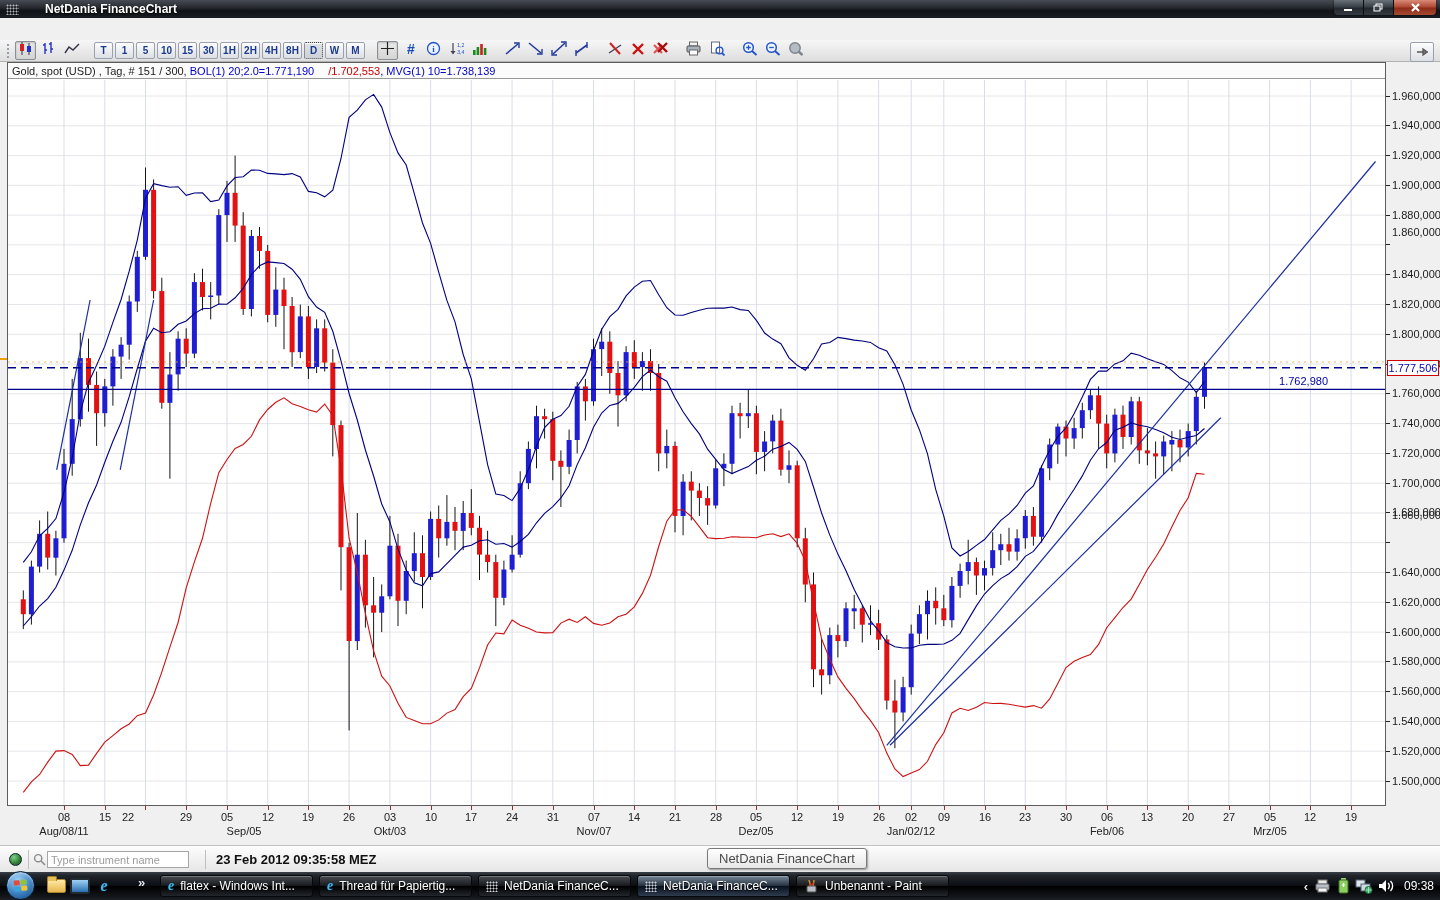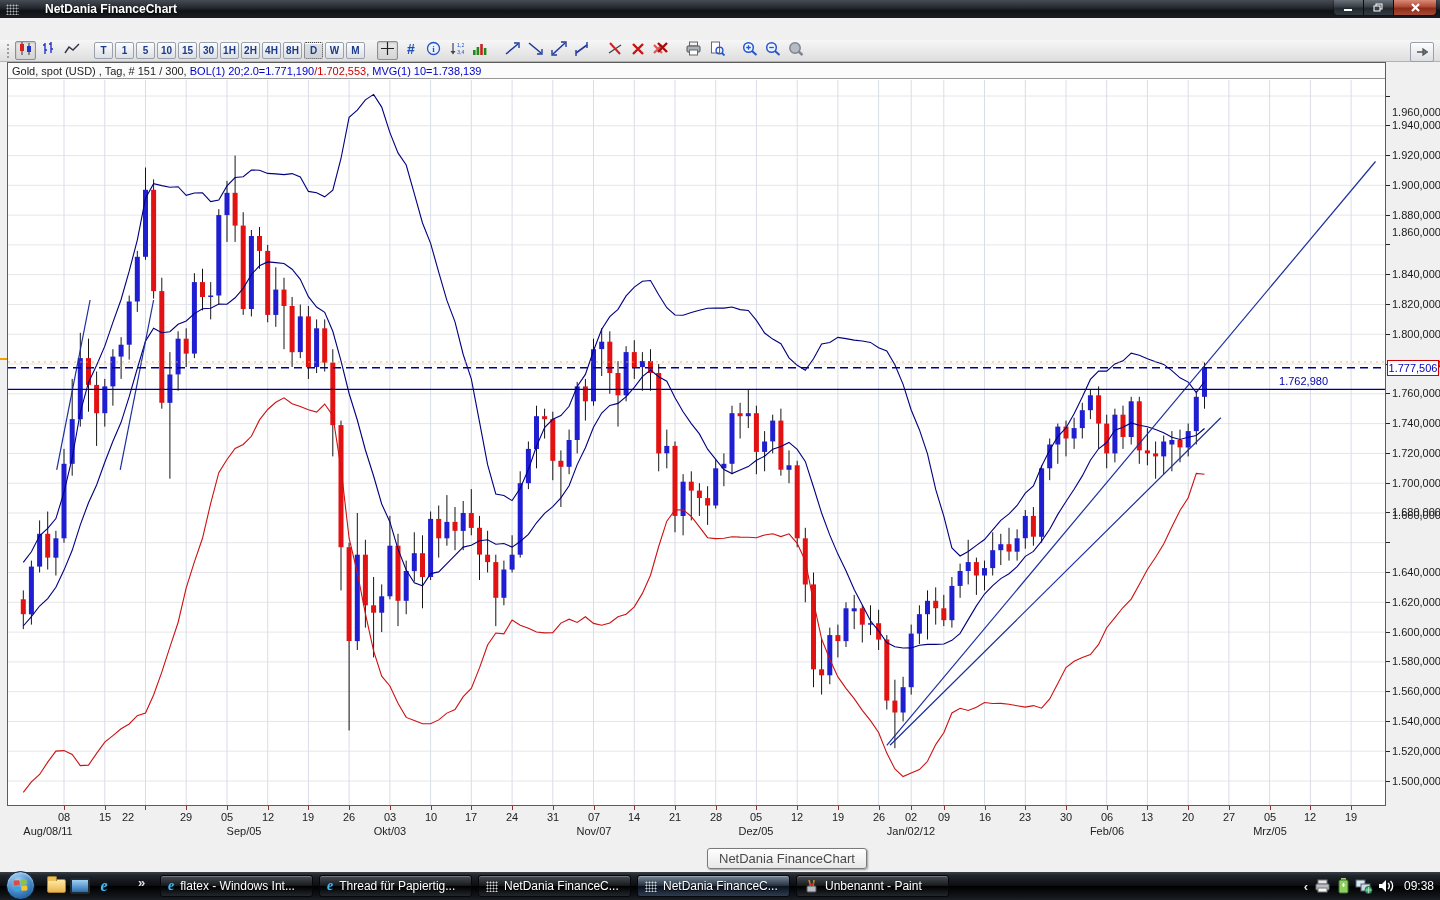--- a/index.html
+++ b/index.html
@@ -40,7 +40,7 @@
     background:#fff;box-sizing:border-box;}
   #legend{position:absolute;left:8px;top:63px;width:1377px;height:16px;border-bottom:1px solid #979797;
     background:#fbfbfb;font-size:11px;line-height:16px;padding-left:4px;box-sizing:border-box;white-space:nowrap;}
-  #legend .l1{color:#1c1c1c;} #legend .l2{color:#0000c8;} #legend .l3{color:#cc0000;} #legend .l4{color:#0000c8;}
+  #legend .l1{color:#1c1c1c;} #legend .l2{color:#0000c8;} #legend .l3{color:#cc0000;margin-left:14px;} #legend .l4{color:#0000c8;}
   #plot{position:absolute;left:8px;top:80px;width:1377px;height:725px;}
   .ylab{position:absolute;left:1392px;width:46px;height:13px;font-size:11px;color:#1a1a1a;line-height:13px;}
   .ytick{position:absolute;left:1386px;width:4px;height:1px;background:#222;}

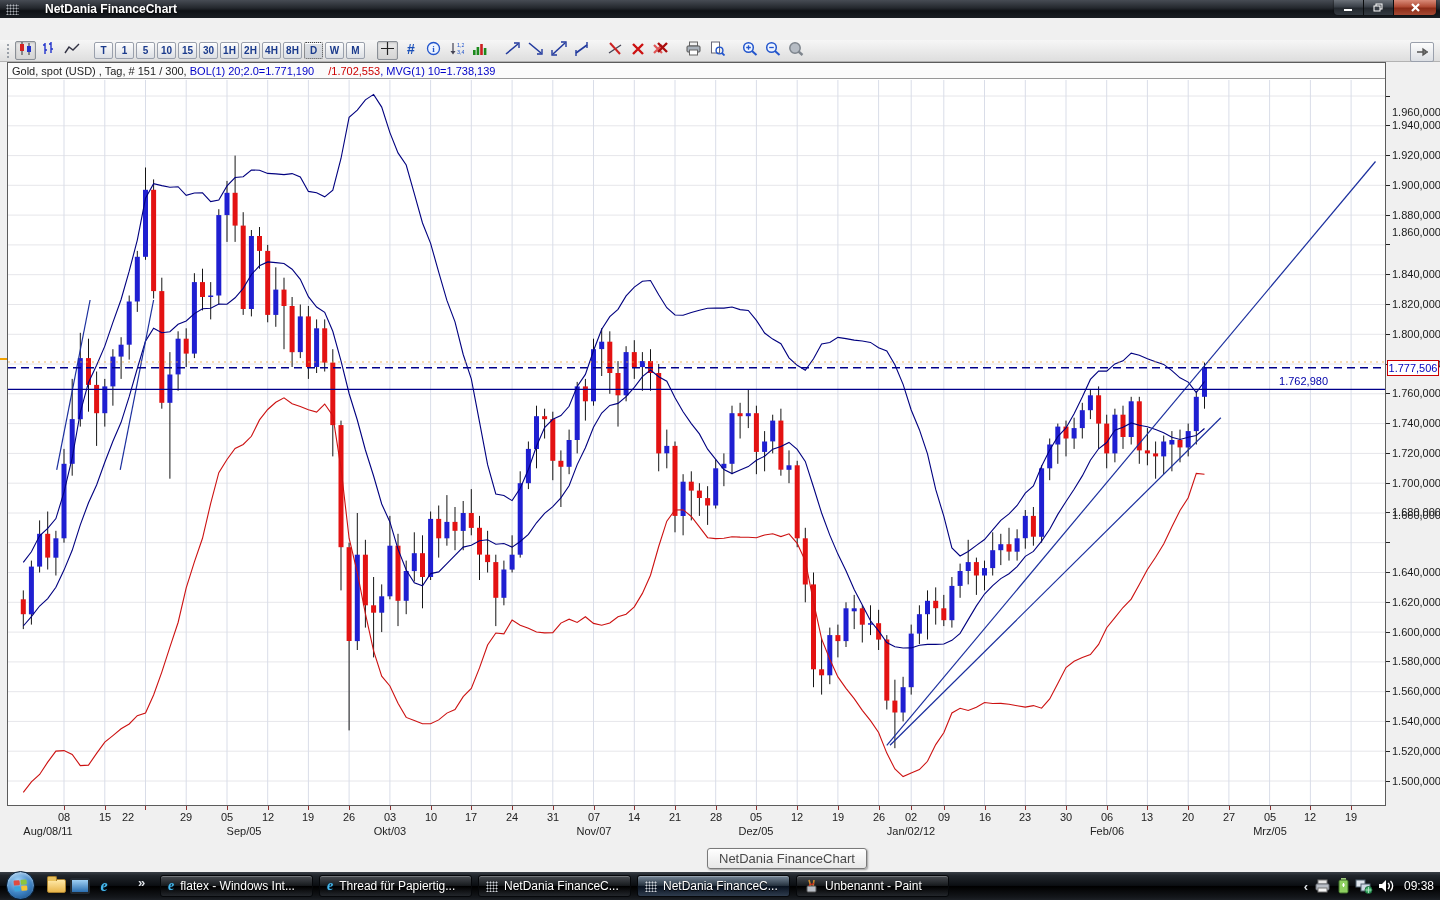--- a/index.html
+++ b/index.html
@@ -640,7 +640,7 @@
     </svg>
   <div id="axes">
       <div class="ytick" style="top:96px"></div>
-    <div class="ylab" style="top:106px">1.960,000</div>
+    <div class="ylab" style="top:90px">1.960,000</div>
       <div class="ytick" style="top:125px"></div>
     <div class="ylab" style="top:119px">1.940,000</div>
       <div class="ytick" style="top:155px"></div>

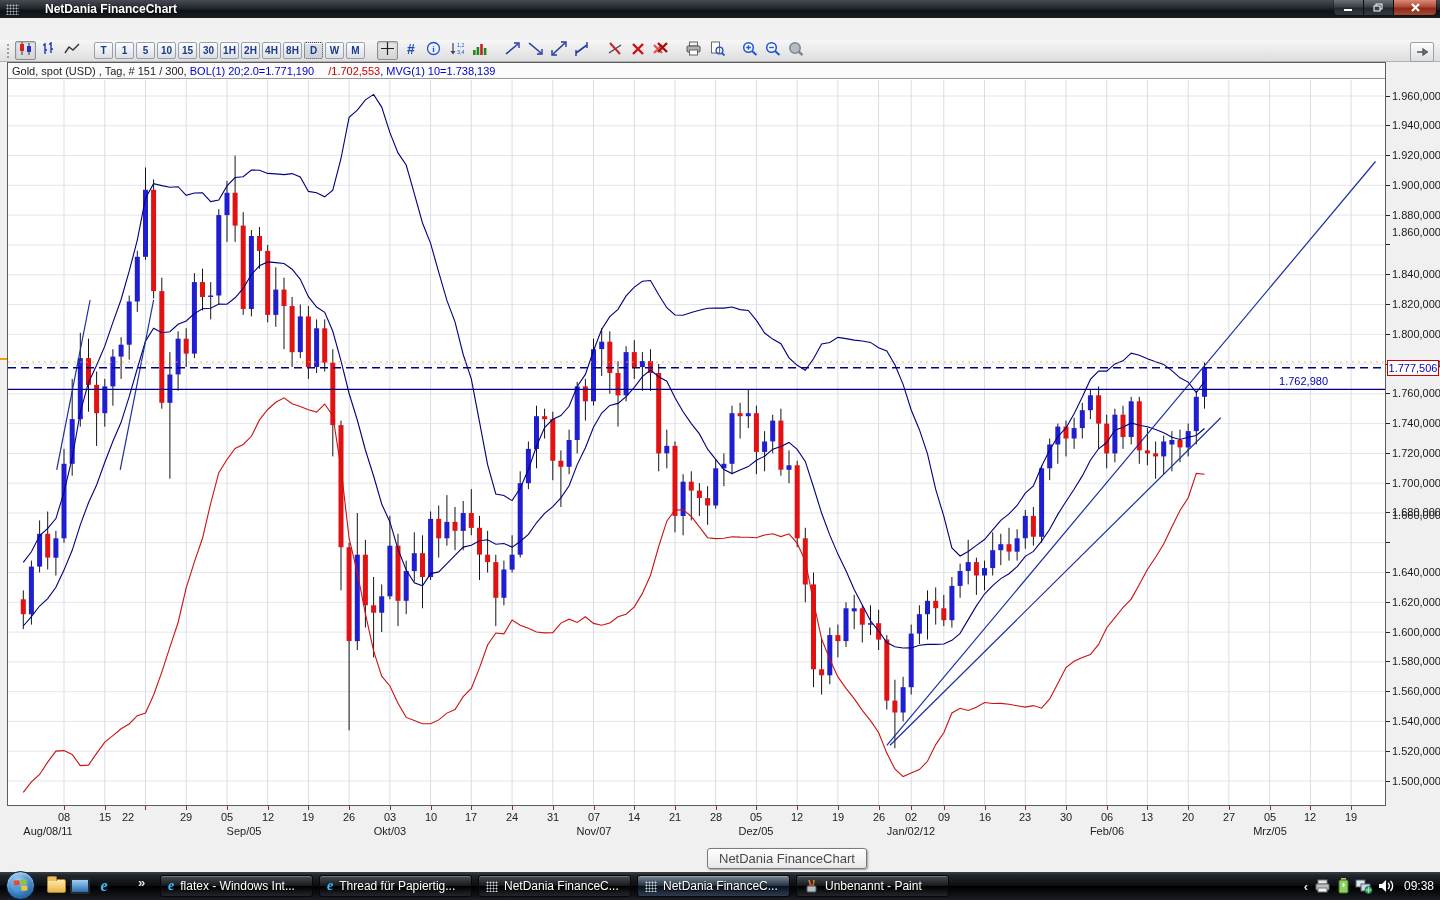--- a/index.html
+++ b/index.html
@@ -689,7 +689,7 @@
     <div class="ylab" style="top:775px">1.500,000</div>
       <div class="xtick" style="left:64px"></div>
     <div class="xlab" style="left:42px">08</div>
-      <div class="xlab xmon" style="left:26px;width:60px;margin-left:-8px">Aug/08/11</div>
+      <div class="xlab xmon" style="left:42px;width:60px;margin-left:-8px">Aug/08/11</div>
       <div class="xtick" style="left:105px"></div>
     <div class="xlab" style="left:83px">15</div>
       <div class="xtick" style="left:145px"></div>

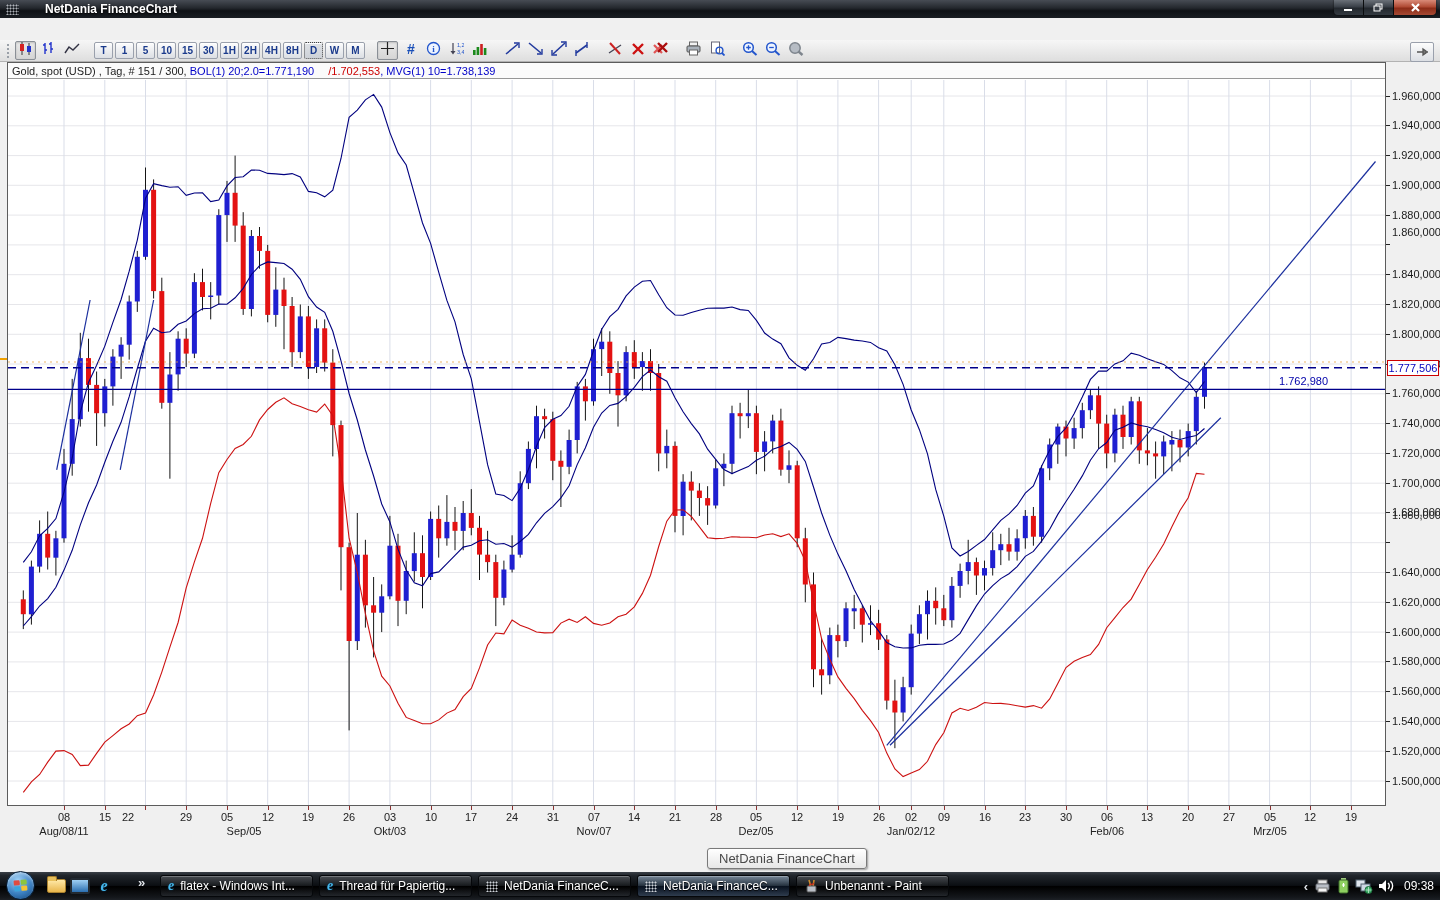--- a/index.html
+++ b/index.html
@@ -766,6 +766,17 @@
   <div id="price-label">1.777,506</div>
   <div id="hline-label">1.762,980</div>
 
+  <div id="statusbar">
+    <div id="conn-dot"></div>
+    <div class="ssep" style="left:28px"></div>
+    <svg style="position:absolute;left:33px;top:7px" width="13" height="13" viewBox="0 0 13 13">
+      <circle cx="5.2" cy="5.2" r="3.6" fill="none" stroke="#8a8a8a" stroke-width="1.4"></circle>
+        <path d="M8 8l4 4" stroke="#8a8a8a" stroke-width="1.6"></path>
+    </svg>
+    <input id="search-input" placeholder="Type instrument name" style="">
+    <div class="ssep" style="left:205px"></div>
+    <div id="timestamp">23 Feb 2012 09:35:58 MEZ</div>
+  </div>
   <div id="tooltip">NetDania FinanceChart</div>
 
   <div id="taskbar">

